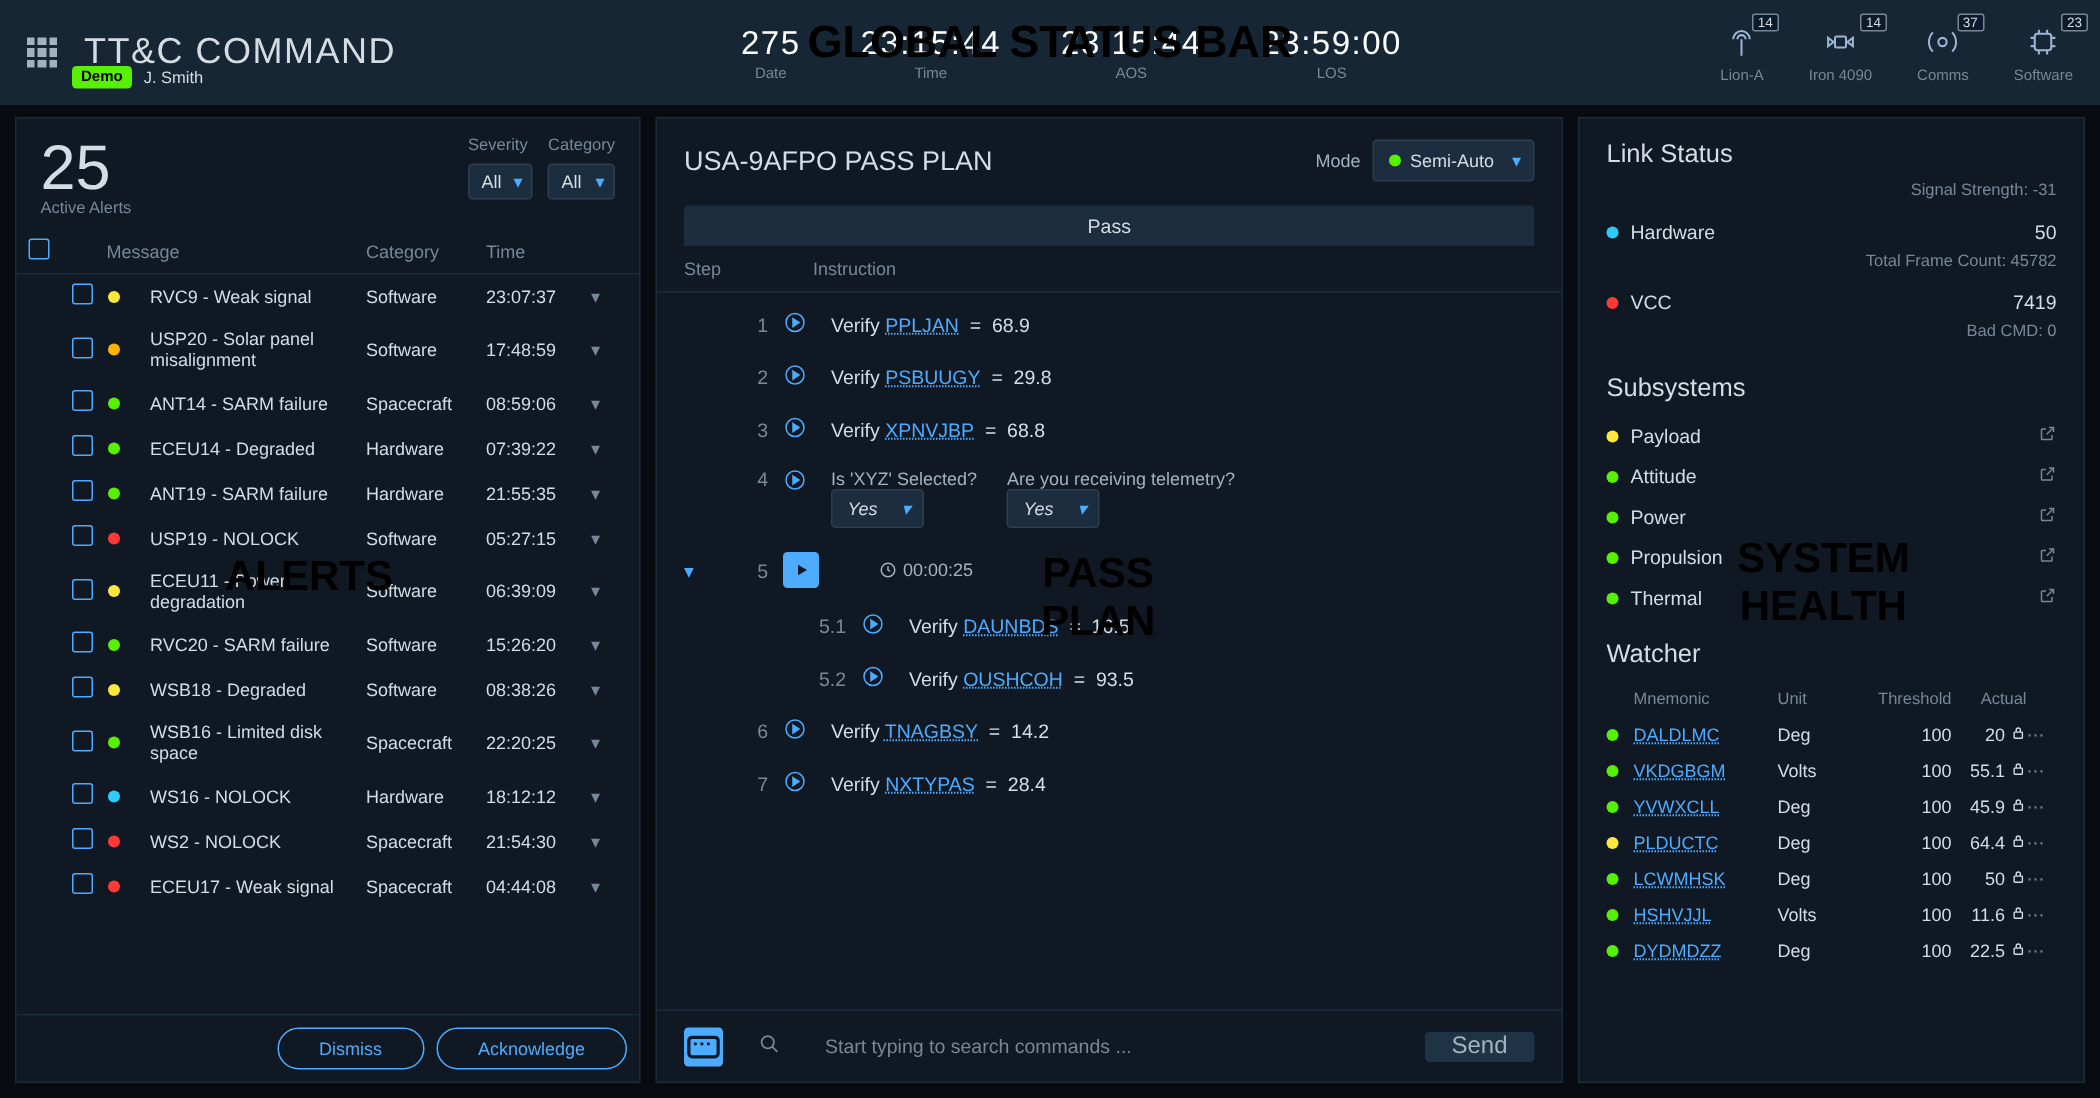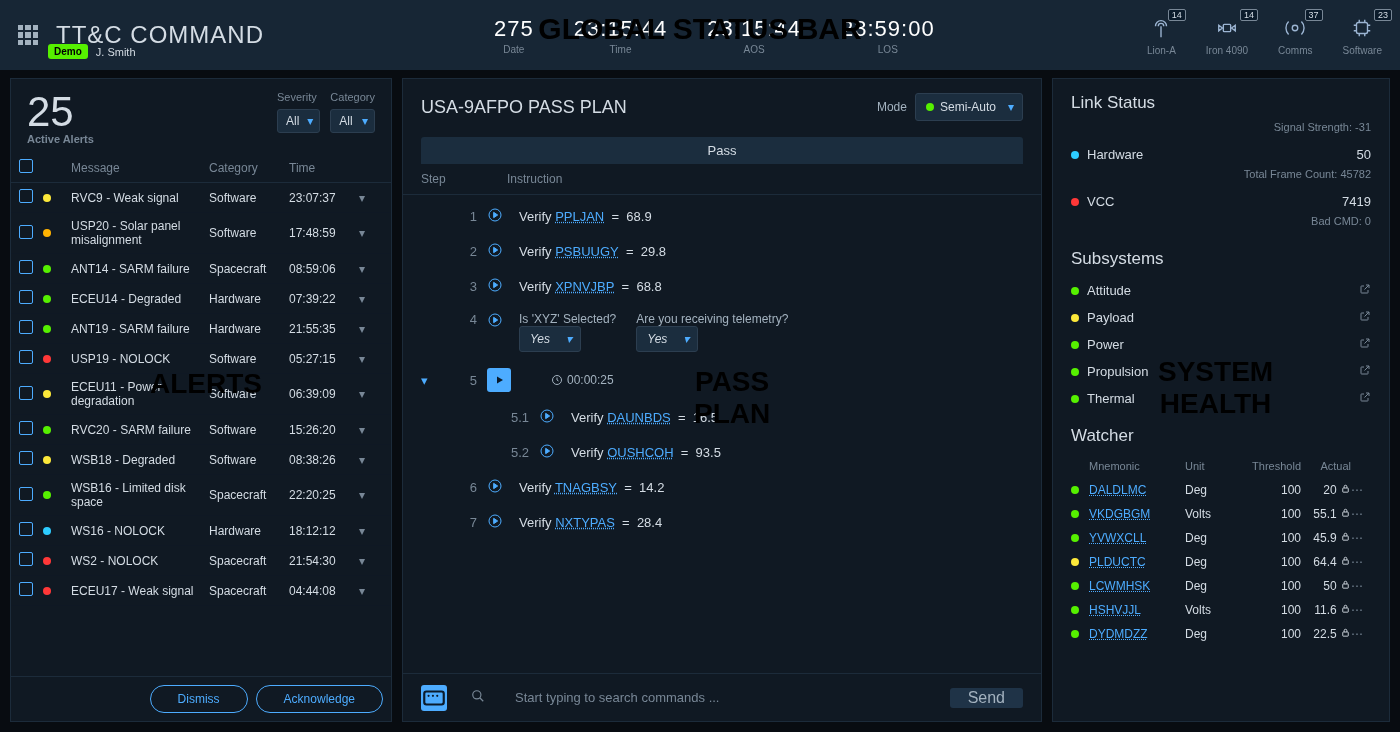--- a/index.html
+++ b/index.html
@@ -78,7 +78,7 @@
     display:flex; flex-direction:column;
     overflow:hidden;
   }
-  .panel.alerts { width:382px;justify-content:space-between; }
+  .panel.alerts { width:417px;justify-content:space-between; }
   .panel.passplan { flex:1; }
   .panel.health { width:338px; }
   

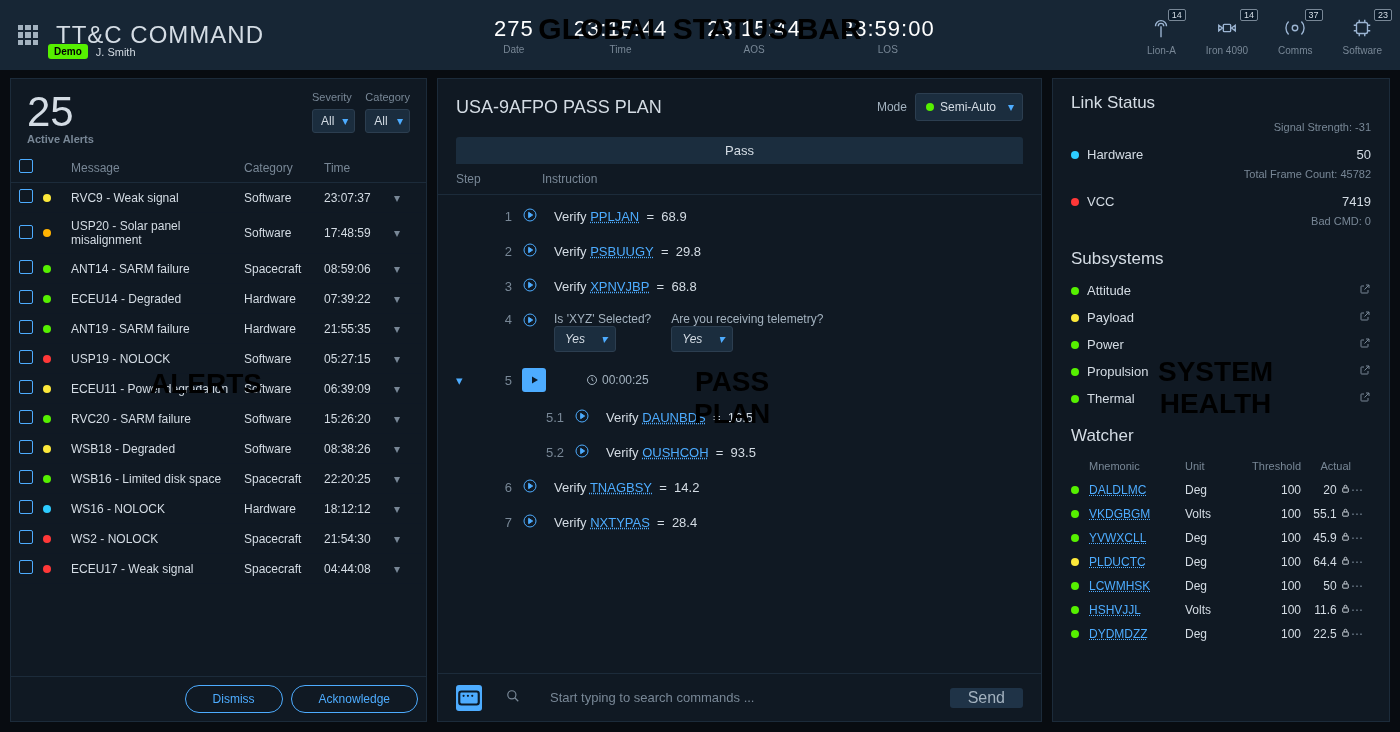--- a/index.html
+++ b/index.html
@@ -84,7 +84,7 @@
   
   .alerts-head { display:flex; padding:12px 16px 8px 16px; gap:20px; align-items:flex-start;}
   .alerts-count-num { font-size:42px; font-weight:300; line-height:1;}
-  .alerts-count-lbl { font-size:11px; color:var(--text-dimmer);font-weight:bold;}
+  .alerts-count-lbl { font-size:11px; color:var(--text-dimmer);}
   .filter-group { margin-left:auto; display:flex; gap:10px;}
   .filter-col { font-size:11px; color:var(--text-dimmer);}
   .filter-sel {

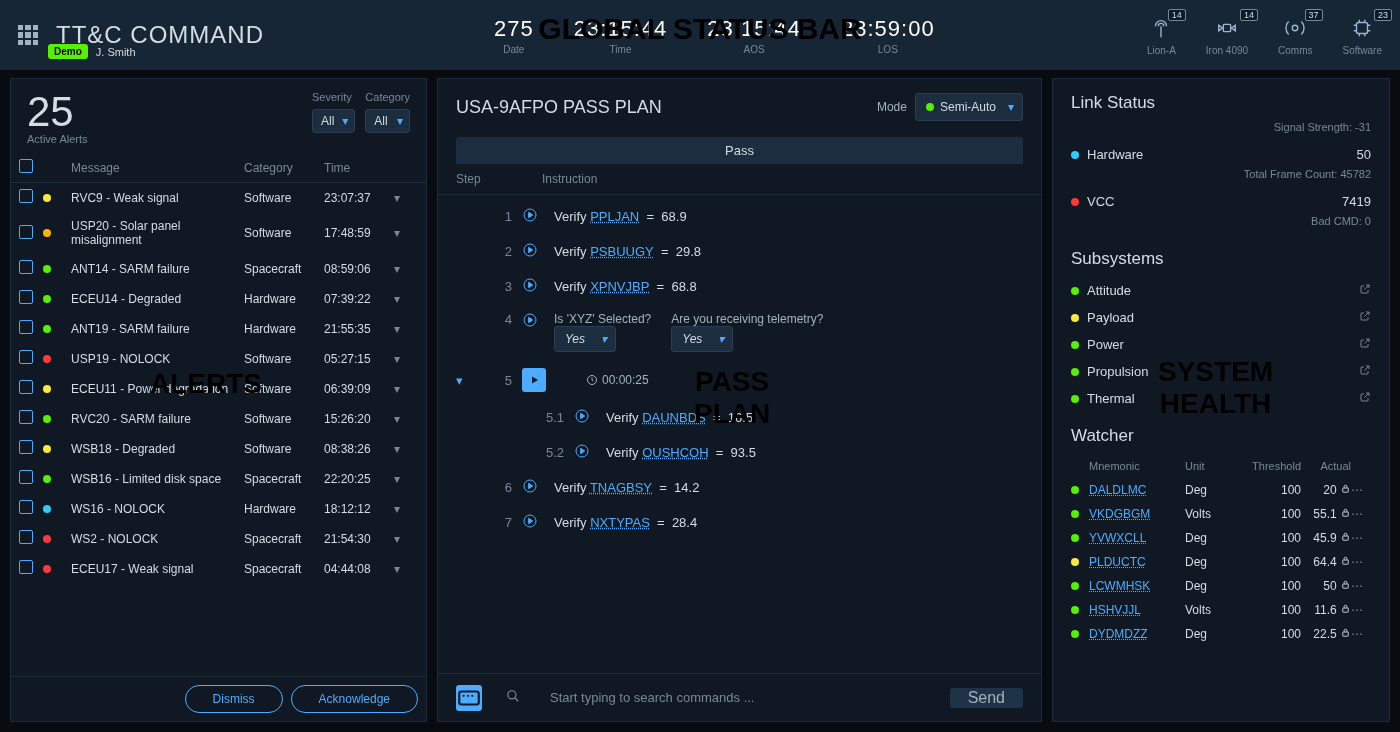--- a/index.html
+++ b/index.html
@@ -101,7 +101,7 @@
     font-size:12px;
   }
   .alerts-table-head { color:var(--text-dimmer); border-bottom:1px solid var(--border);}
-  .alerts-body { flex:1; overflow:auto;}
+  .alerts-body { flex:1; overflow:auto;padding-left:29px;}
   .alerts-row { border-bottom:1px solid #0f1824;}
   .cb { width:14px; height:14px; border:1px solid var(--accent); border-radius:2px; display:inline-block;}
   .status-dot { width:8px; height:8px; border-radius:50%; display:inline-block; }

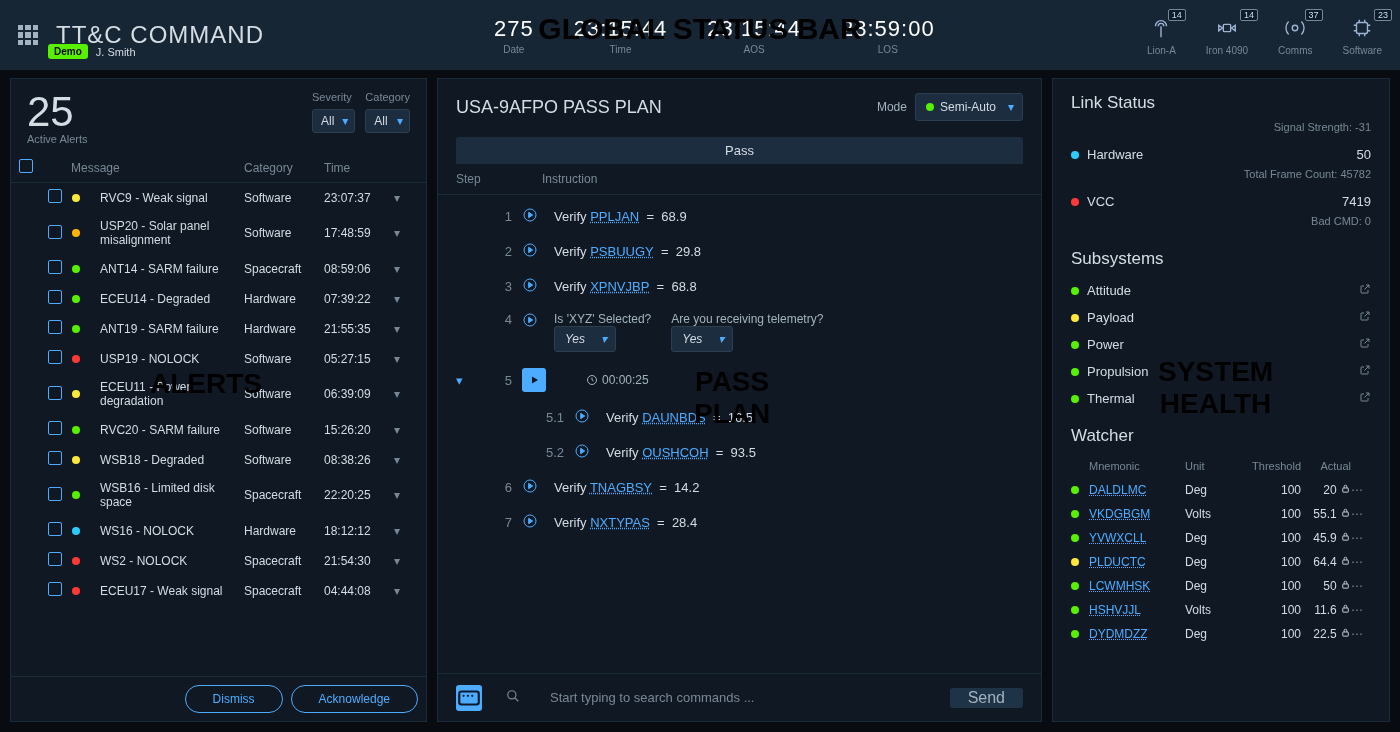--- a/index.html
+++ b/index.html
@@ -599,8 +599,8 @@
     <div class="sh-section-title">Subsystems</div>
     <div id="subs-body">
         <div class="sh-item">
-     <span class="status-dot sd-green"></span>
-     <span>Attitude</span>
+     <span class="status-dot sd-yellow"></span>
+     <span>Payload</span>
      <span class="launch-icon"><svg width="12" height="12" viewBox="0 0 24 24" fill="none" stroke="currentColor" stroke-width="2">
               <path d="M14 4h6v6"></path>
               <path d="M20 4l-9 9"></path>
@@ -608,8 +608,8 @@
             </svg></span>
    </div>
         <div class="sh-item">
-     <span class="status-dot sd-yellow"></span>
-     <span>Payload</span>
+     <span class="status-dot sd-green"></span>
+     <span>Attitude</span>
      <span class="launch-icon"><svg width="12" height="12" viewBox="0 0 24 24" fill="none" stroke="currentColor" stroke-width="2">
               <path d="M14 4h6v6"></path>
               <path d="M20 4l-9 9"></path>

